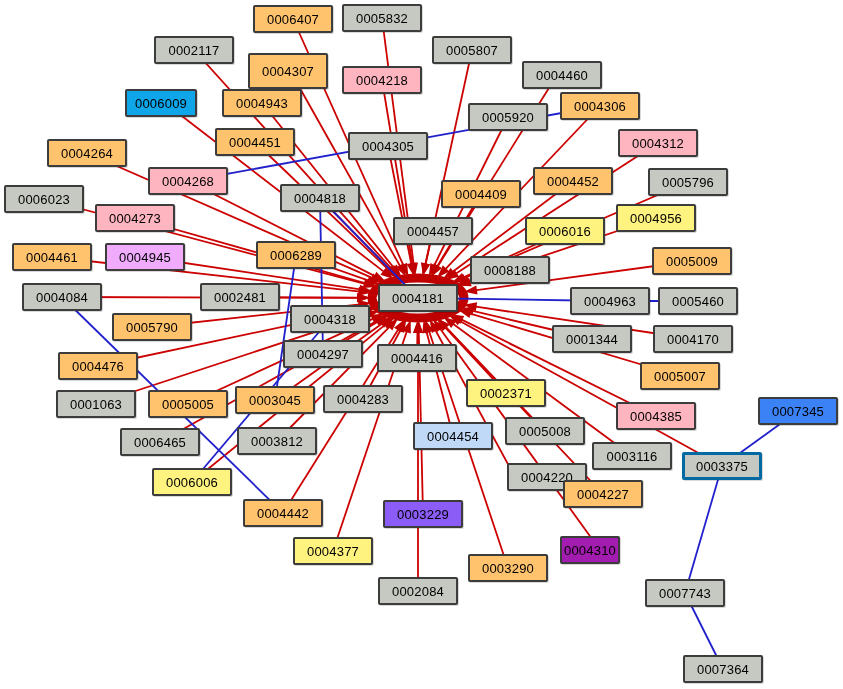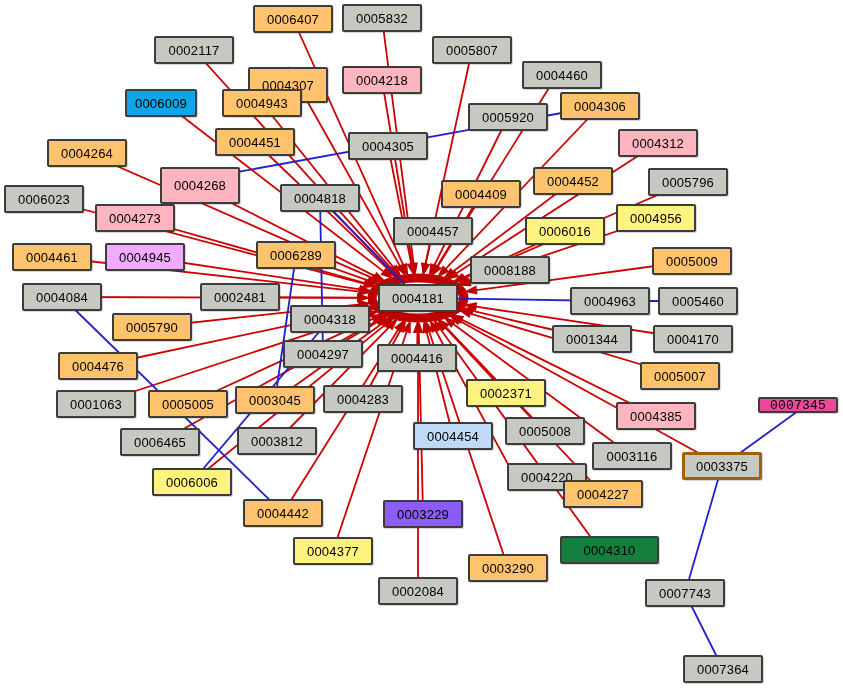--- a/index.html
+++ b/index.html
@@ -169,7 +169,7 @@
       <div class="node" style="left: 253px; top: 5px; width: 80px; height: 28px; background: rgb(255, 195, 110);">0006407</div>
       <div class="node" style="left: 342px; top: 4px; width: 80px; height: 28px; background: rgb(198, 201, 194);">0005832</div>
       <div class="node" style="left: 154px; top: 36px; width: 80px; height: 28px; background: rgb(198, 201, 194);">0002117</div>
-      <div class="node" style="left: 248px; top: 67px; width: 80px; height: 36px; background: rgb(255, 195, 110);">0004307</div>
+      <div class="node" style="left: 248px; top: 53px; width: 80px; height: 36px; background: rgb(255, 195, 110);">0004307</div>
       <div class="node" style="left: 432px; top: 36px; width: 80px; height: 28px; background: rgb(198, 201, 194);">0005807</div>
       <div class="node" style="left: 522px; top: 53px; width: 80px; height: 28px; background: rgb(198, 201, 194); margin-top: 8px;">0004460</div>
       <div class="node" style="left: 342px; top: 66px; width: 80px; height: 28px; background: rgb(255, 181, 191);">0004218</div>

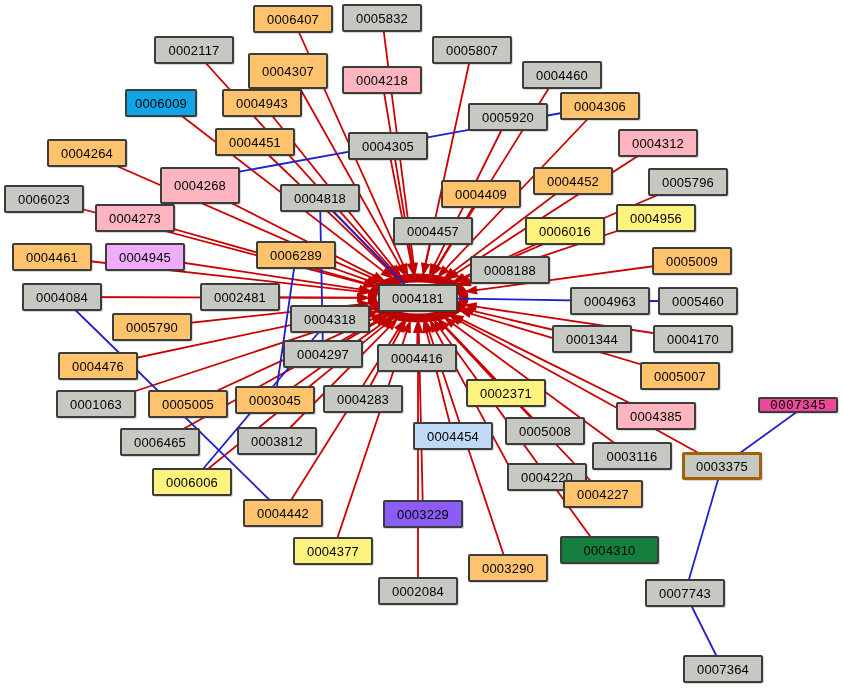--- a/index.html
+++ b/index.html
@@ -181,7 +181,7 @@
       <div class="node" style="left: 348px; top: 132px; width: 80px; height: 28px; background: rgb(198, 201, 194);">0004305</div>
       <div class="node" style="left: 618px; top: 129px; width: 80px; height: 28px; background: rgb(255, 181, 191);">0004312</div>
       <div class="node" style="left: 47px; top: 139px; width: 80px; height: 28px; background: rgb(255, 195, 110);">0004264</div>
-      <div class="node" style="left: 148px; top: 167px; width: 80px; height: 37px; background: rgb(255, 181, 191); margin-left: 12px;">0004268</div>
+      <div class="node" style="left: 148px; top: 167px; width: 80px; height: 28px; background: rgb(255, 181, 191);">0004268</div>
       <div class="node" style="left: 533px; top: 167px; width: 80px; height: 28px; background: rgb(255, 195, 110);">0004452</div>
       <div class="node" style="left: 648px; top: 168px; width: 80px; height: 28px; background: rgb(198, 201, 194);">0005796</div>
       <div class="node" style="left: 441px; top: 180px; width: 80px; height: 28px; background: rgb(255, 195, 110);">0004409</div>

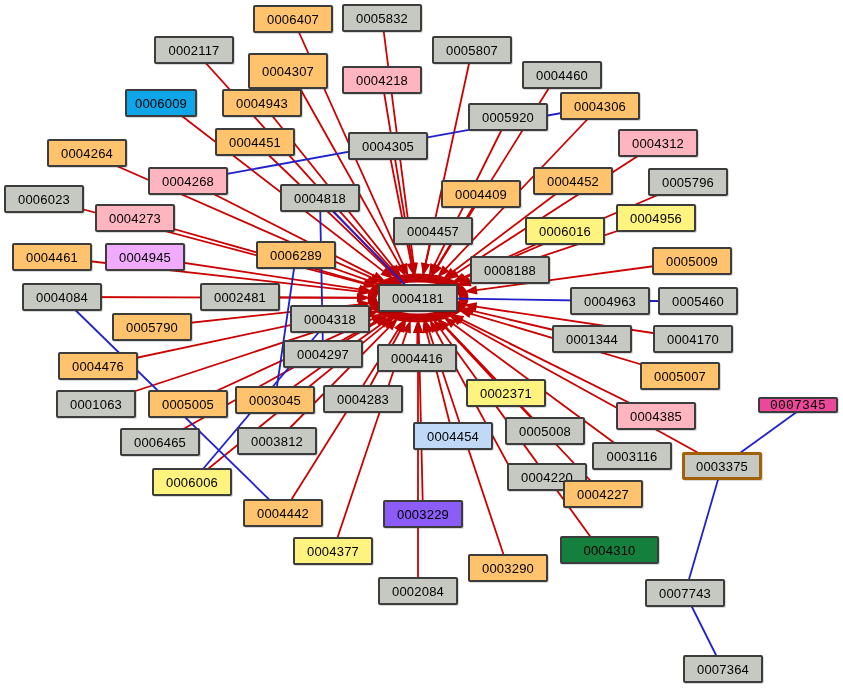--- a/index.html
+++ b/index.html
@@ -214,7 +214,7 @@
       <div class="node" style="left: 235px; top: 386px; width: 80px; height: 28px; background: rgb(255, 195, 110);">0003045</div>
       <div class="node" style="left: 56px; top: 390px; width: 80px; height: 28px; background: rgb(198, 201, 194);">0001063</div>
       <div class="node" style="left: 148px; top: 390px; width: 80px; height: 28px; background: rgb(255, 195, 110);">0005005</div>
-      <div class="node" style="left: 758px; top: 397px; width: 80px; height: 16px; background: #ec4899; font-family: Liberation Mono, monospace;">0007345</div>
+      <div class="node" style="left: 758px; top: 397px; width: 80px; height: 28px; background: #3b82f6;">0007345</div>
       <div class="node" style="left: 616px; top: 402px; width: 80px; height: 28px; background: rgb(255, 181, 191);">0004385</div>
       <div class="node" style="left: 505px; top: 417px; width: 80px; height: 28px; background: rgb(198, 201, 194);">0005008</div>
       <div class="node" style="left: 413px; top: 422px; width: 80px; height: 28px; background: rgb(191, 217, 247);">0004454</div>

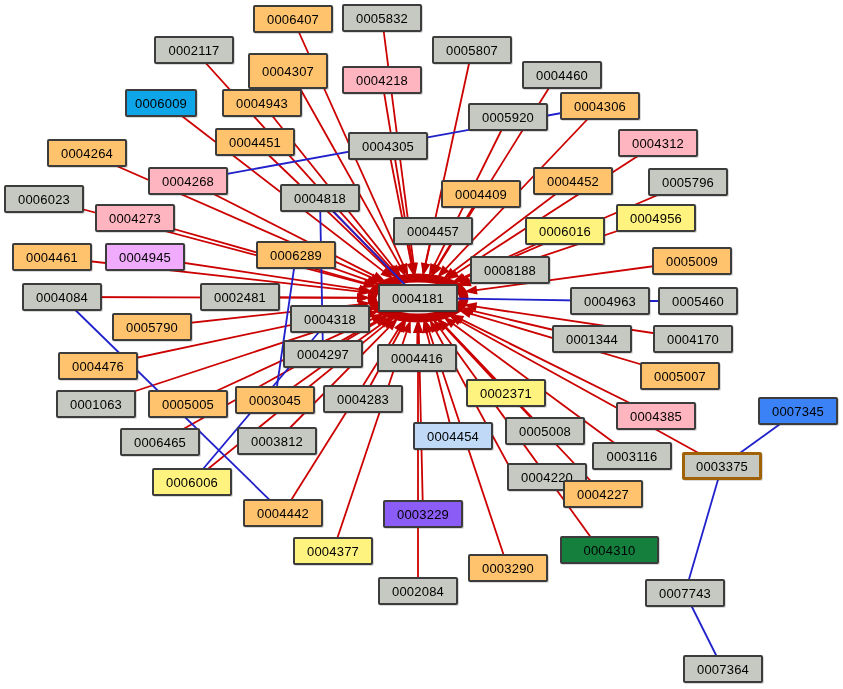--- a/index.html
+++ b/index.html
@@ -23,7 +23,7 @@
     cursor:default;
     box-shadow:1px 1px 0 rgba(0,0,0,0.15);
   }
-  .node.selected{border:3px solid #a16207;}
+  .node.selected{border:3px solid #0369a1;}
 </style>
 </head>
 <body>

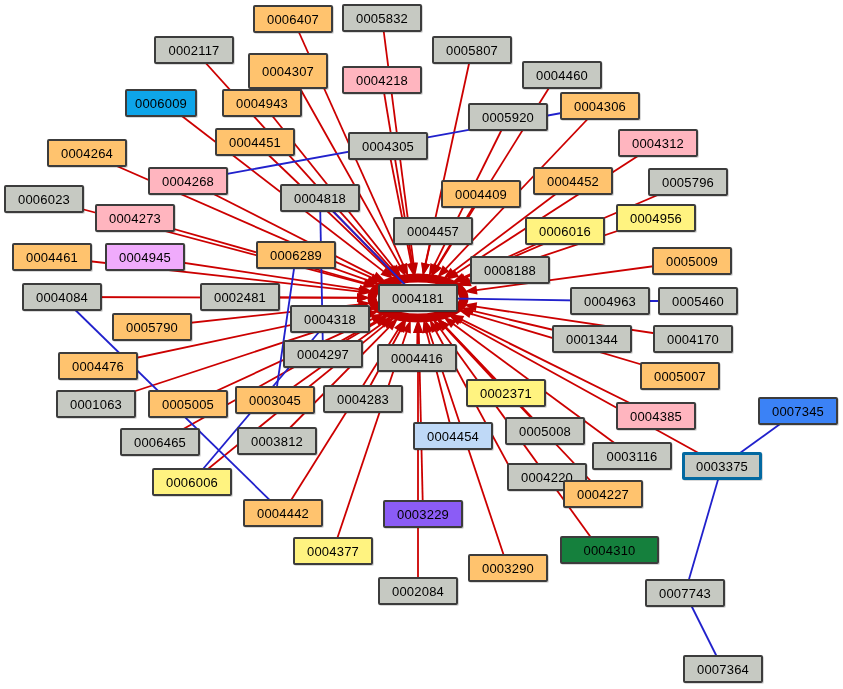--- a/index.html
+++ b/index.html
@@ -227,7 +227,7 @@
       <div class="node" style="left: 563px; top: 480px; width: 80px; height: 28px; background: rgb(255, 195, 110);">0004227</div>
       <div class="node" style="left: 243px; top: 499px; width: 80px; height: 28px; background: rgb(255, 195, 110);">0004442</div>
       <div class="node" style="left: 383px; top: 500px; width: 80px; height: 28px; background: #8b5cf6;">0003229</div>
-      <div class="node" style="left: 560px; top: 536px; width: 99px; height: 28px; background: #15803d;">0004310</div>
+      <div class="node" style="left: 560px; top: 536px; width: 60px; height: 28px; background: #a21caf;">0004310</div>
       <div class="node" style="left: 293px; top: 537px; width: 80px; height: 28px; background: rgb(255, 243, 128);">0004377</div>
       <div class="node" style="left: 468px; top: 554px; width: 80px; height: 28px; background: rgb(255, 195, 110);">0003290</div>
       <div class="node" style="left: 378px; top: 577px; width: 80px; height: 28px; background: rgb(198, 201, 194);">0002084</div>

